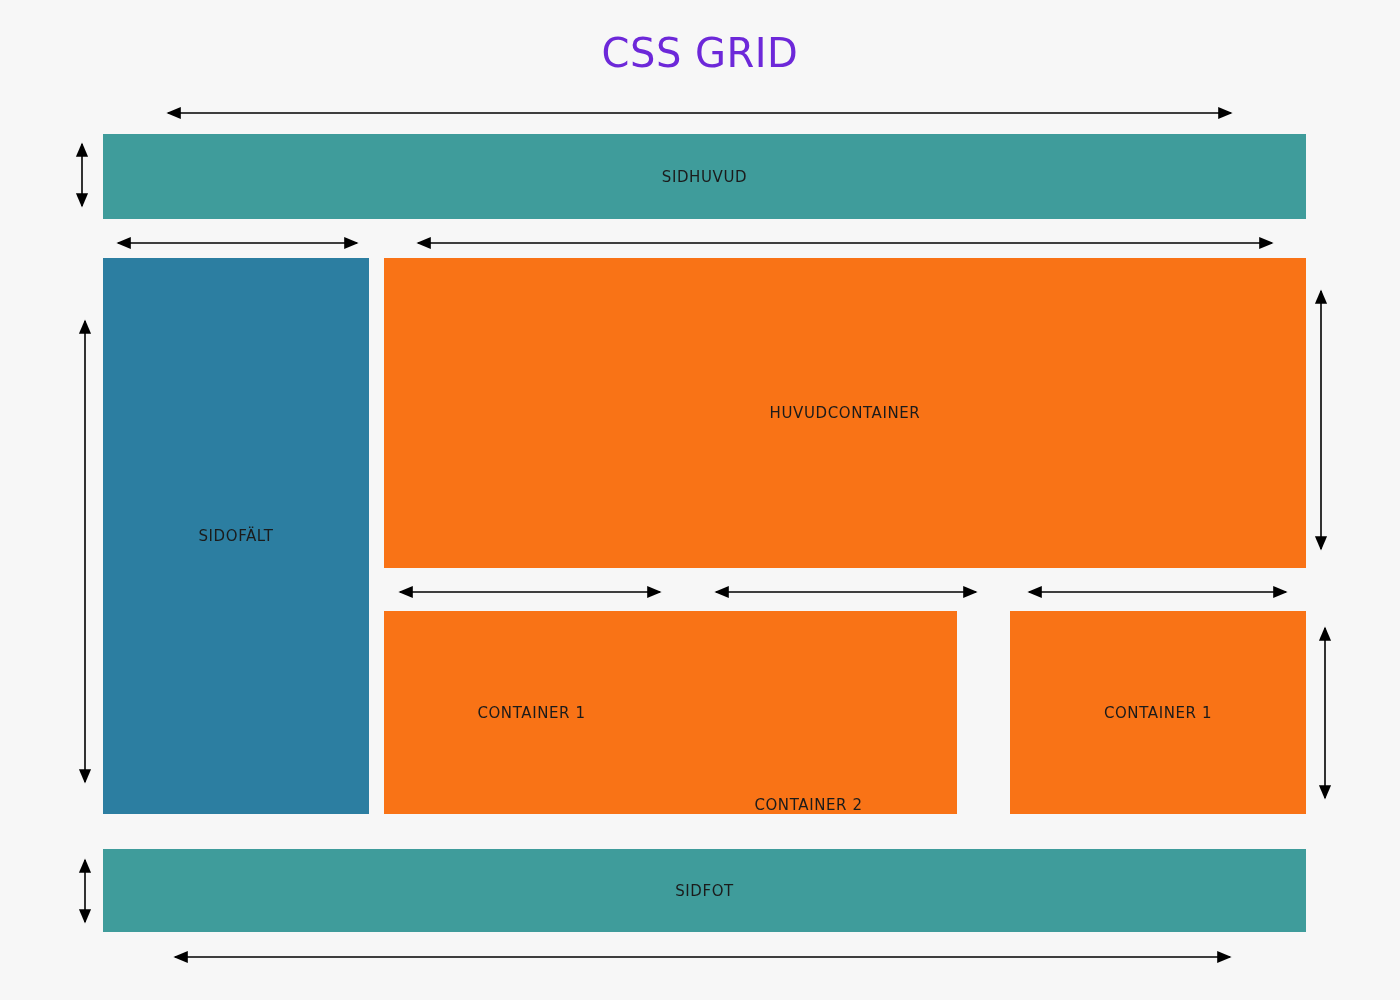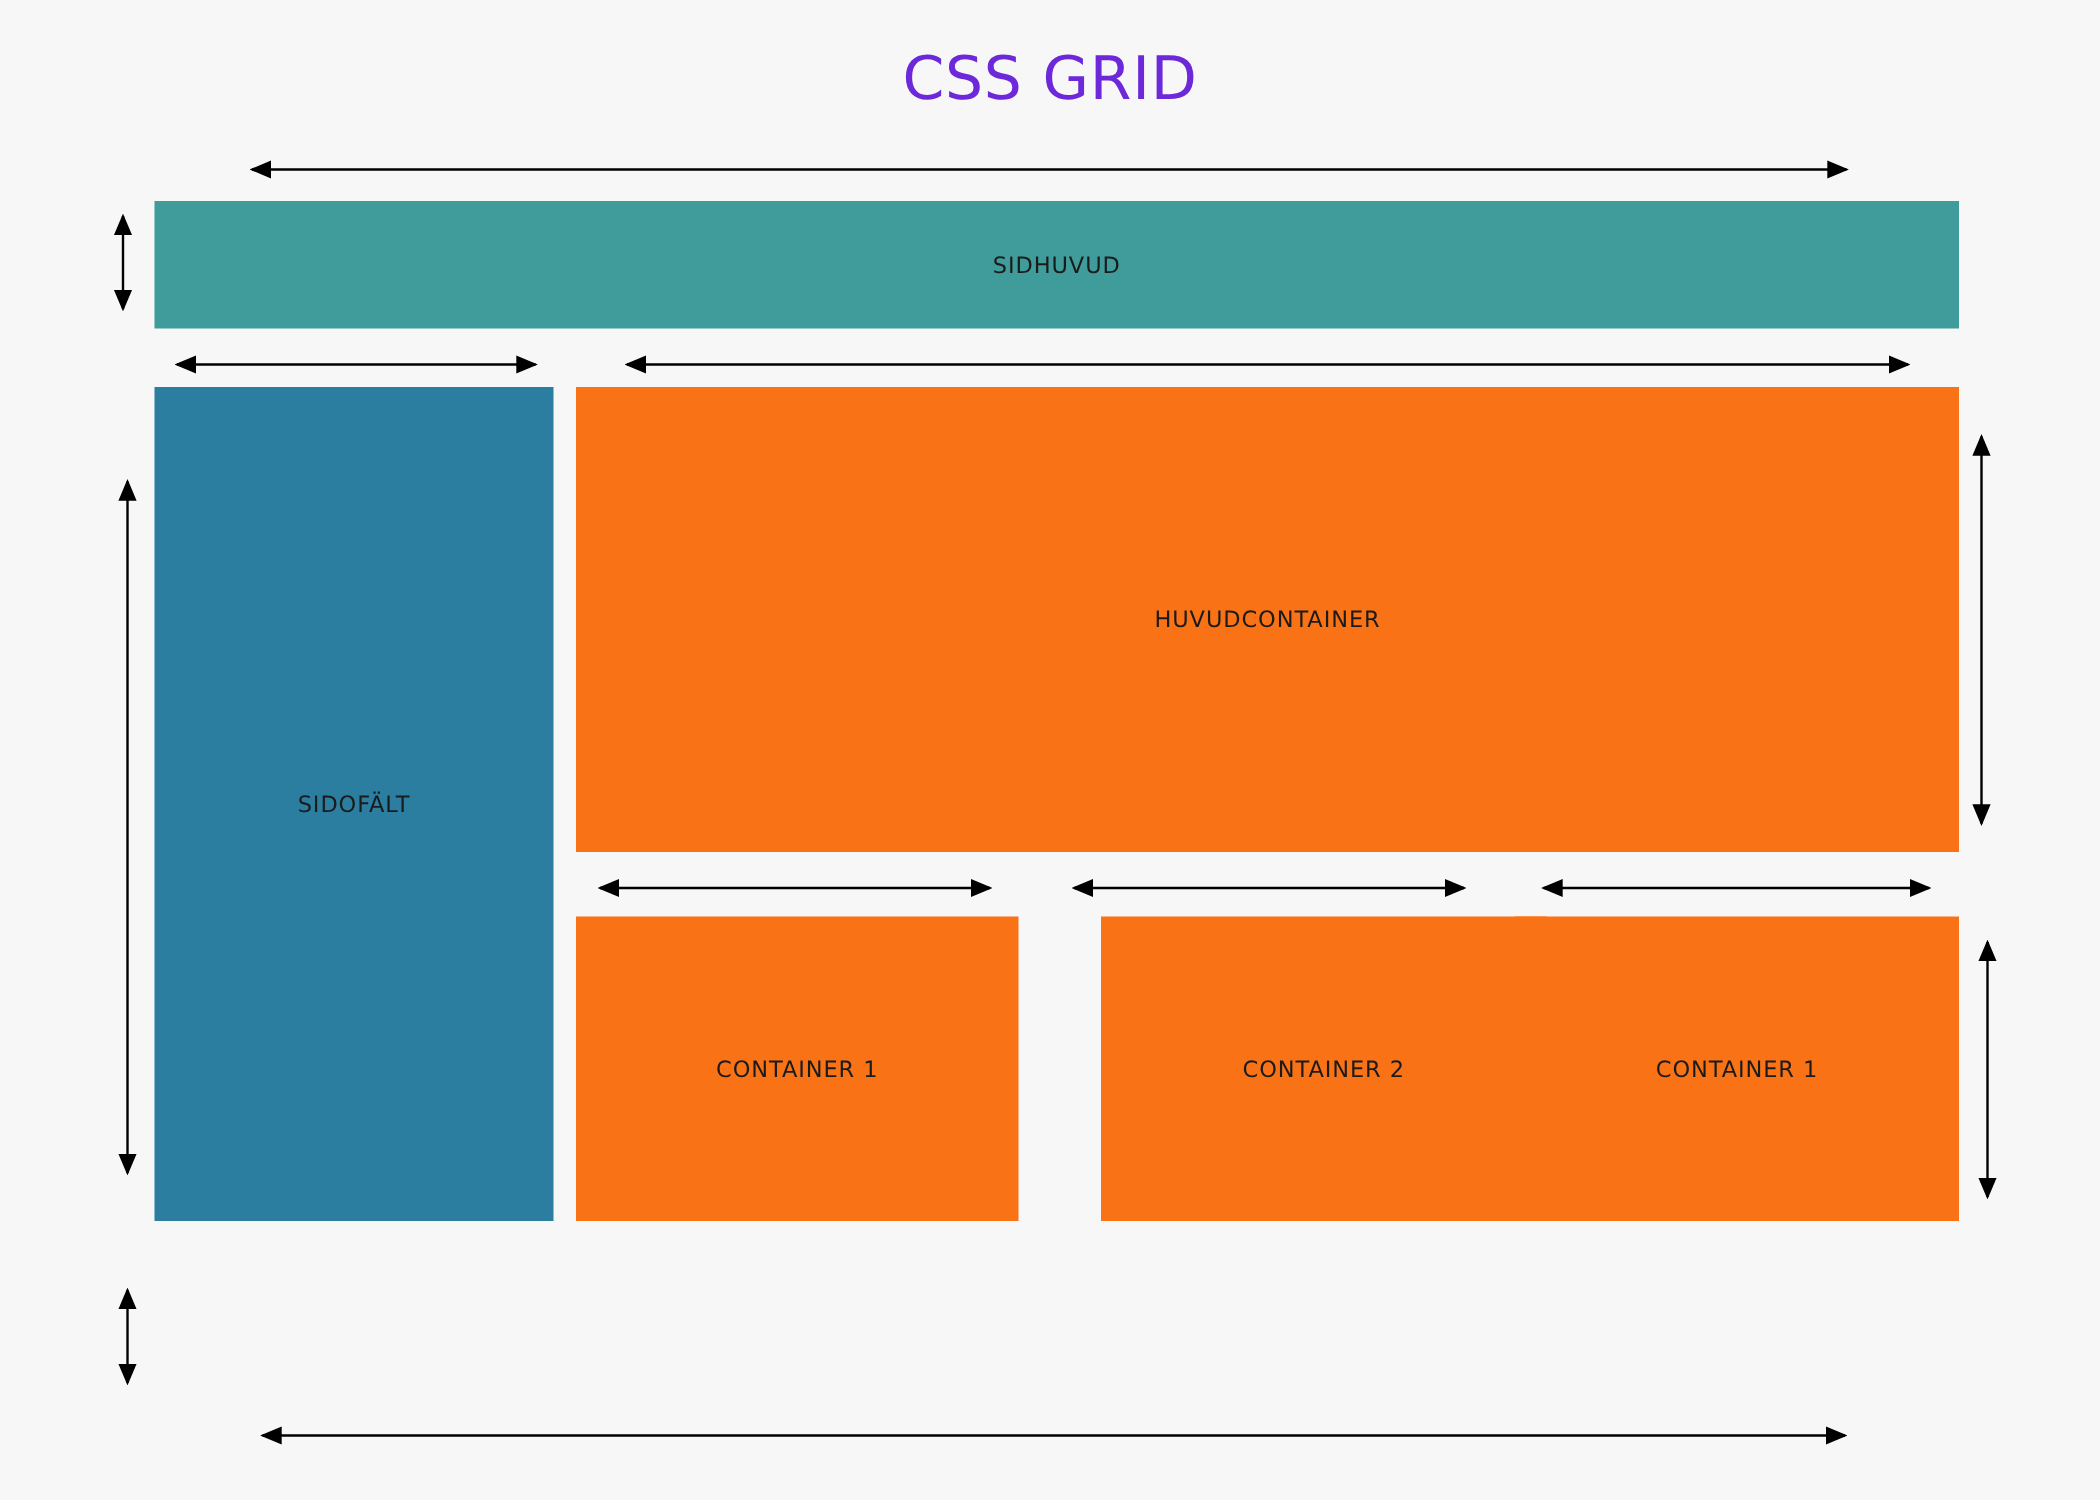--- a/index.html
+++ b/index.html
@@ -51,7 +51,7 @@
   #sidebar { left: 103px; top: 258px;  width: 266px;  height: 556px; }
   #main    { left: 384px; top: 258px;  width: 922px;  height: 310px; }
   #c1      { left: 384px; top: 611px;  width: 295px;  height: 203px; justify-content: center; }
-  #c2      { left: 734px; top: 611px;  width: 297px;  height: 203px; }
+  #c2      { left: 660px; top: 611px;  width: 297px;  height: 203px; align-items: flex-end; }
   #c3      { left: 1010px; top: 611px; width: 296px;  height: 203px; }
   #footer  { left: 103px; top: 849px;  width: 1203px; height: 83px; }
 

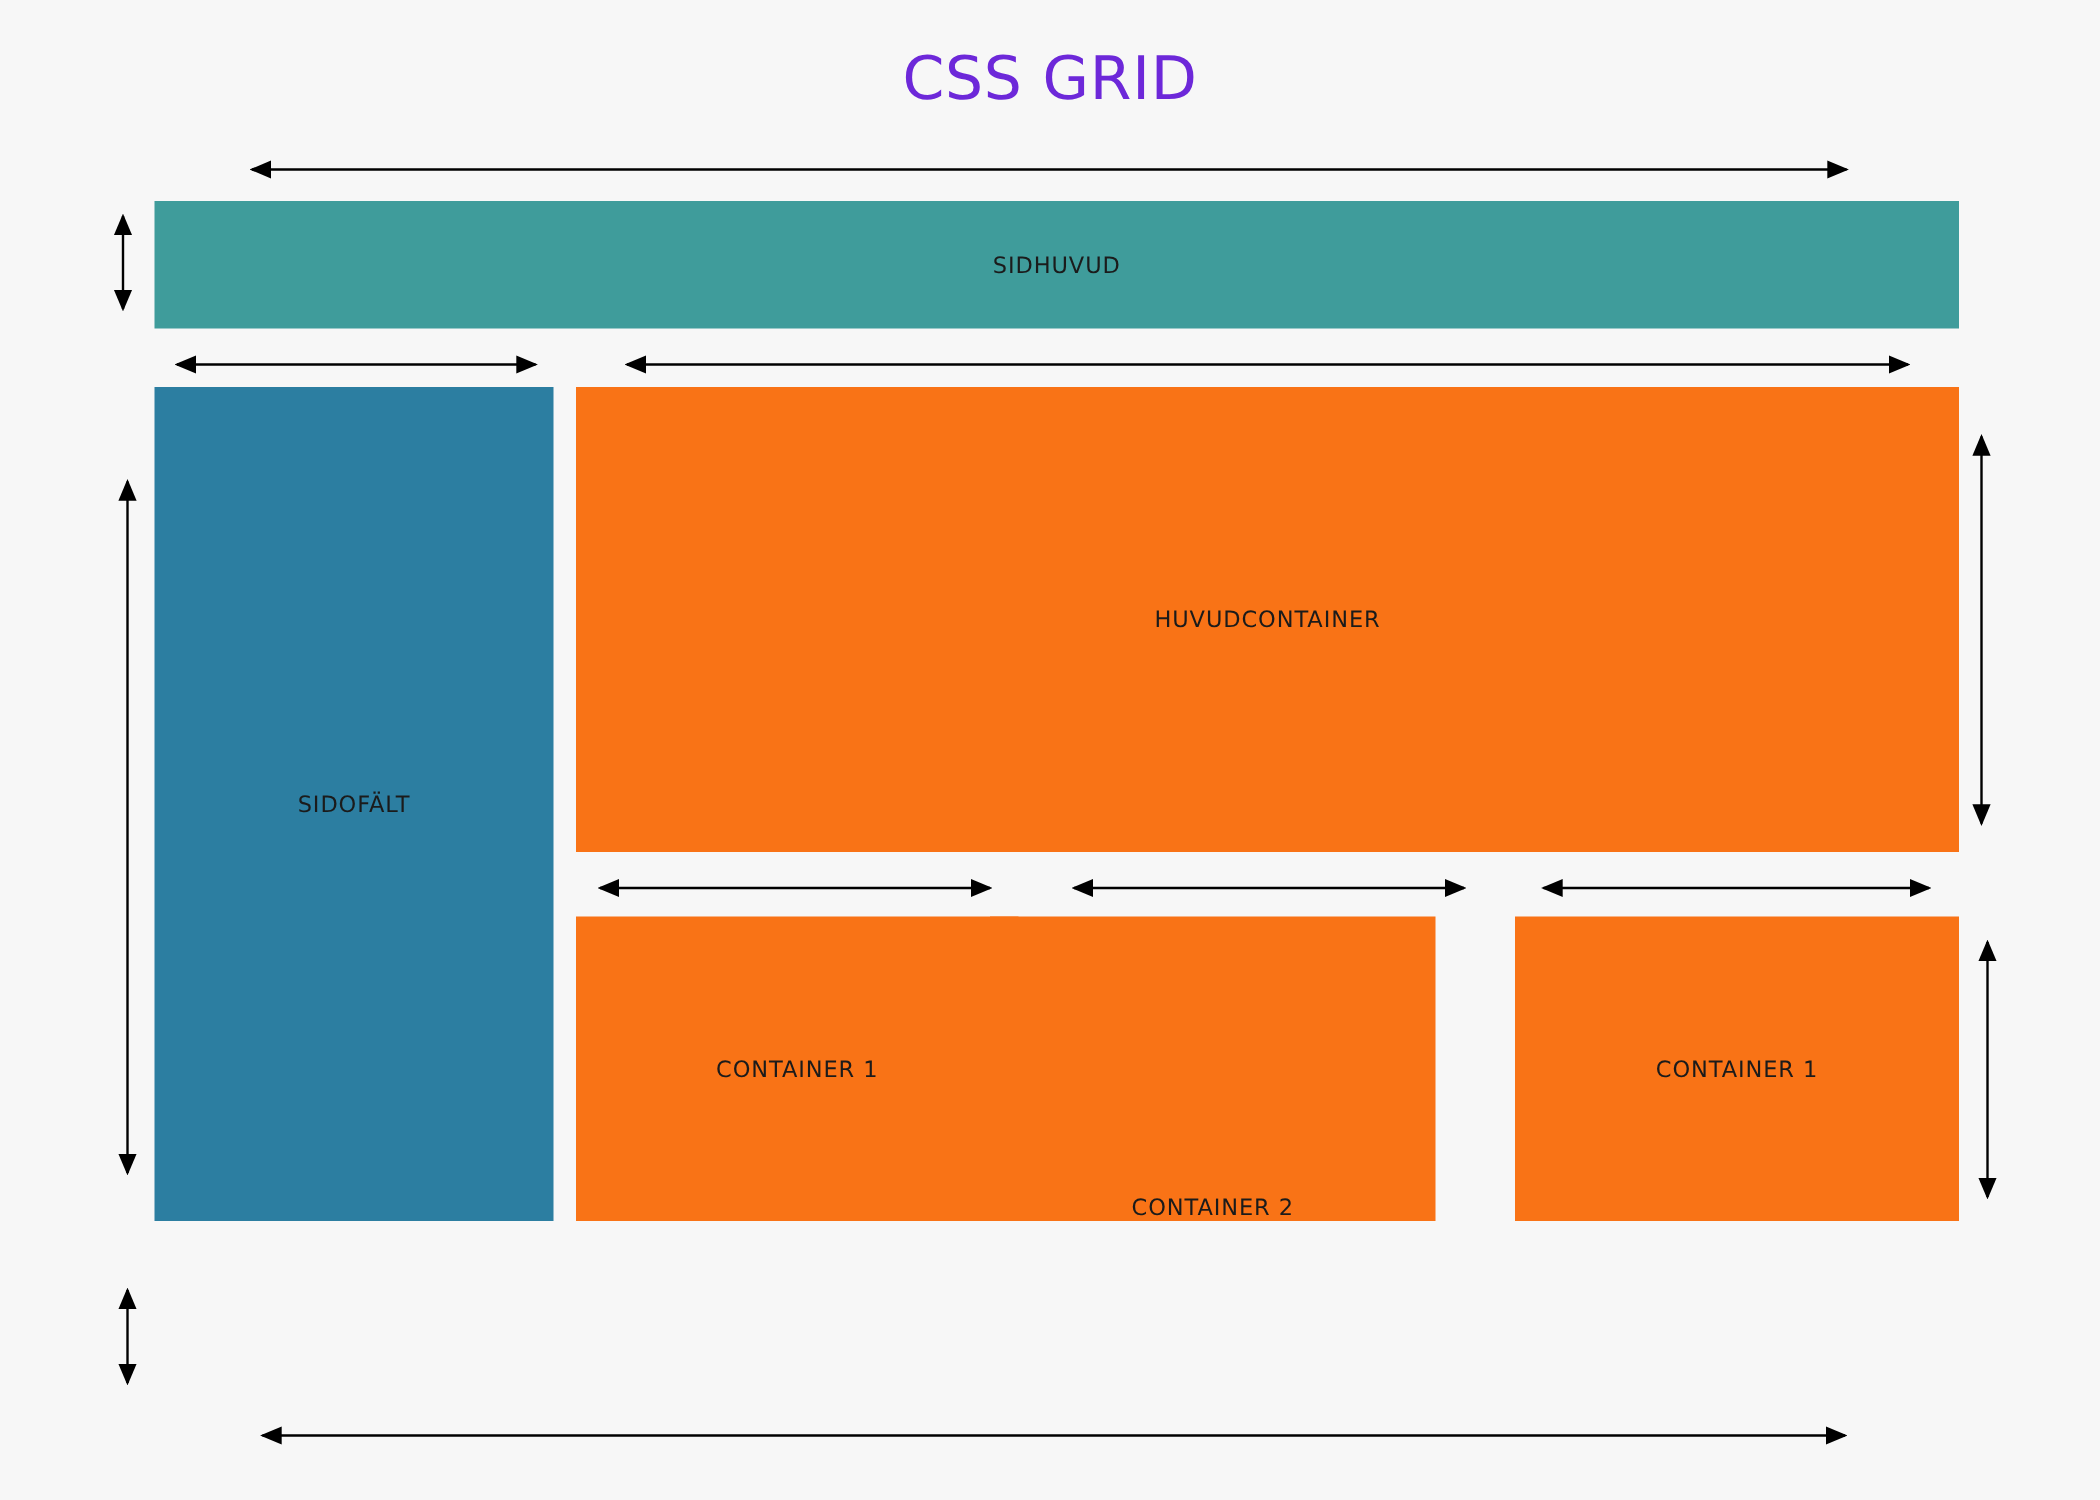--- a/index.html
+++ b/index.html
@@ -95,6 +95,9 @@
     <span class="label">CONTAINER 1</span>
   </div>
 
+  <div class="block teal" id="footer">
+    <span class="label">SIDFOT</span>
+  </div>
 
   <svg class="arrow-layer" viewBox="0 0 1400 1000">
     <defs>

